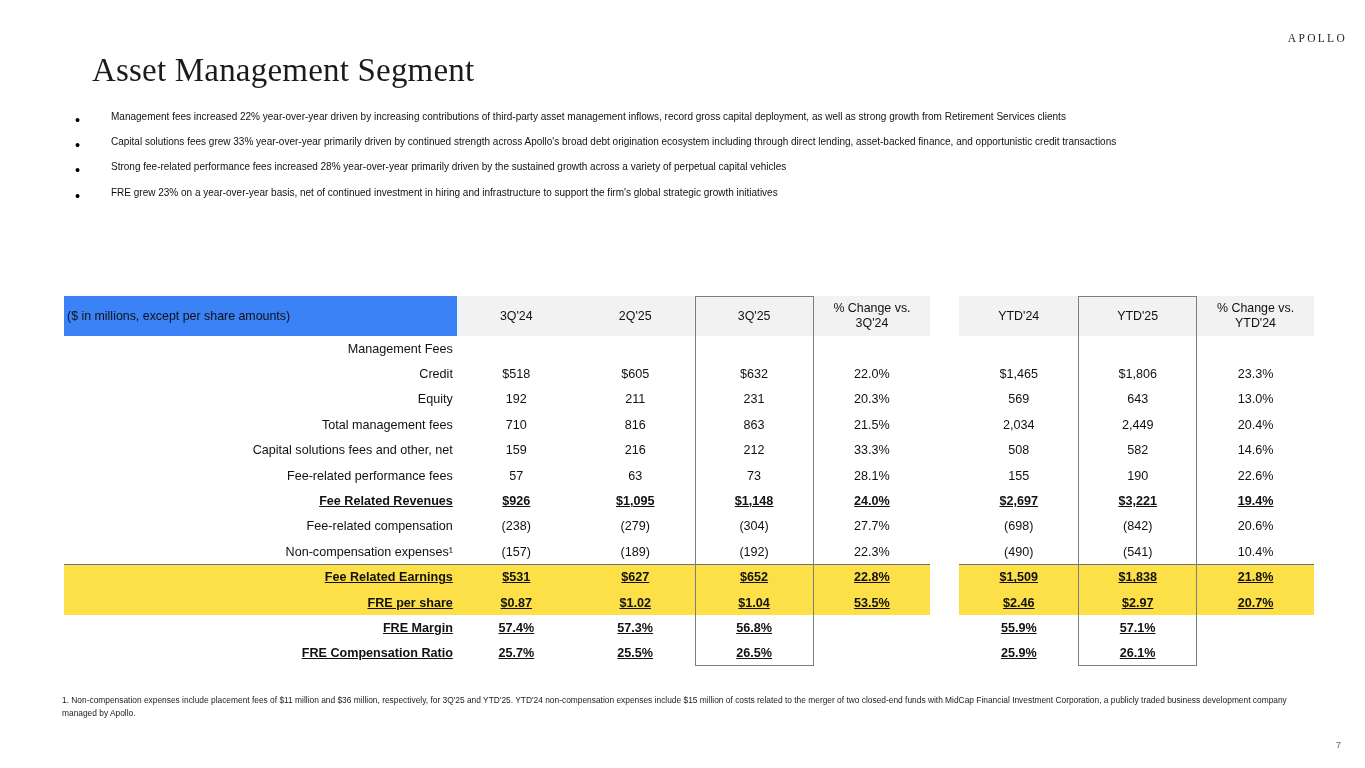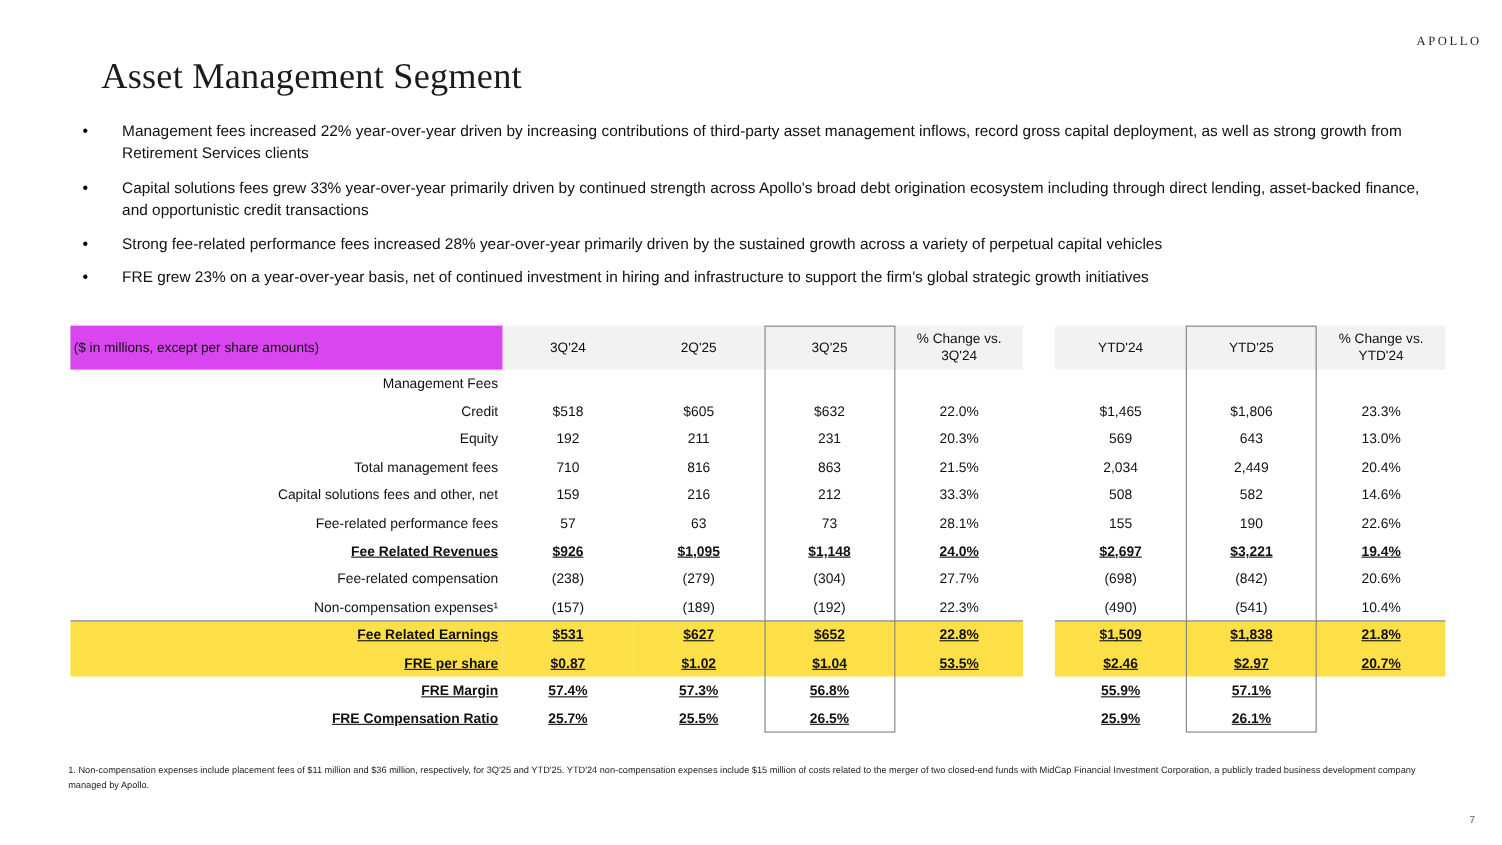--- a/index.html
+++ b/index.html
@@ -37,7 +37,7 @@
     font-size: 14.5px; line-height: 1.42; color: #000;
   }
   .bullet .btxt {
-    font-size: 14px; line-height: 1.42; color: #111;
+    font-size: 10px; line-height: 1.42; color: #111;
     display: block;
   }
 

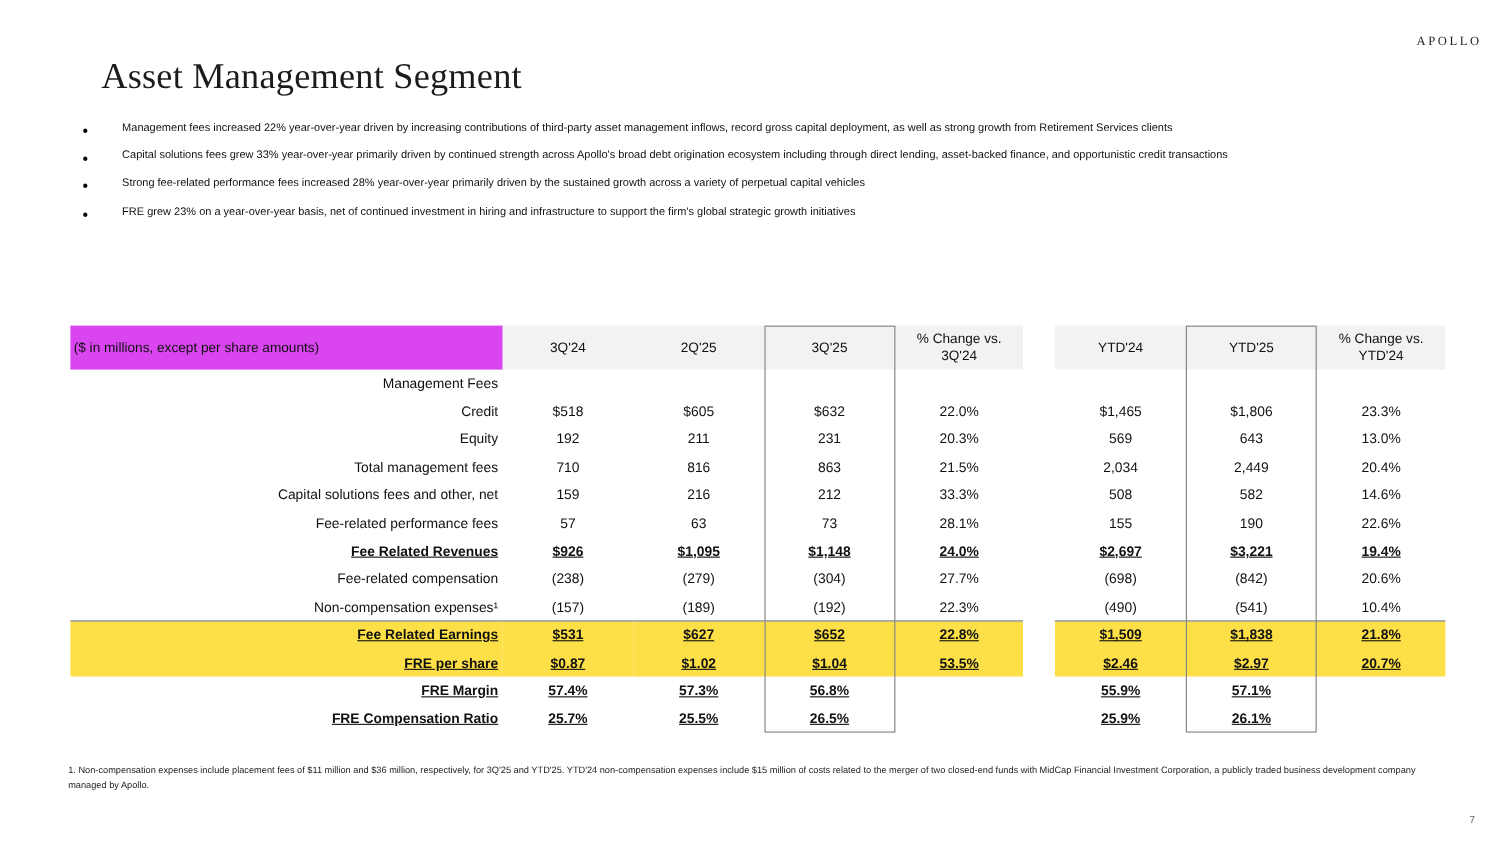--- a/index.html
+++ b/index.html
@@ -59,7 +59,7 @@
     text-align: center; line-height: 1.18;
     padding: 2px 4px;
   }
-  thead th.lbl { text-align: left; padding-left: 3px; background: #d946ef; }
+  thead th.lbl { text-align: left; padding-left: 3px; background: #3b82f6; }
   thead th.gap { background: #ffffff; }
 
   tbody td {

